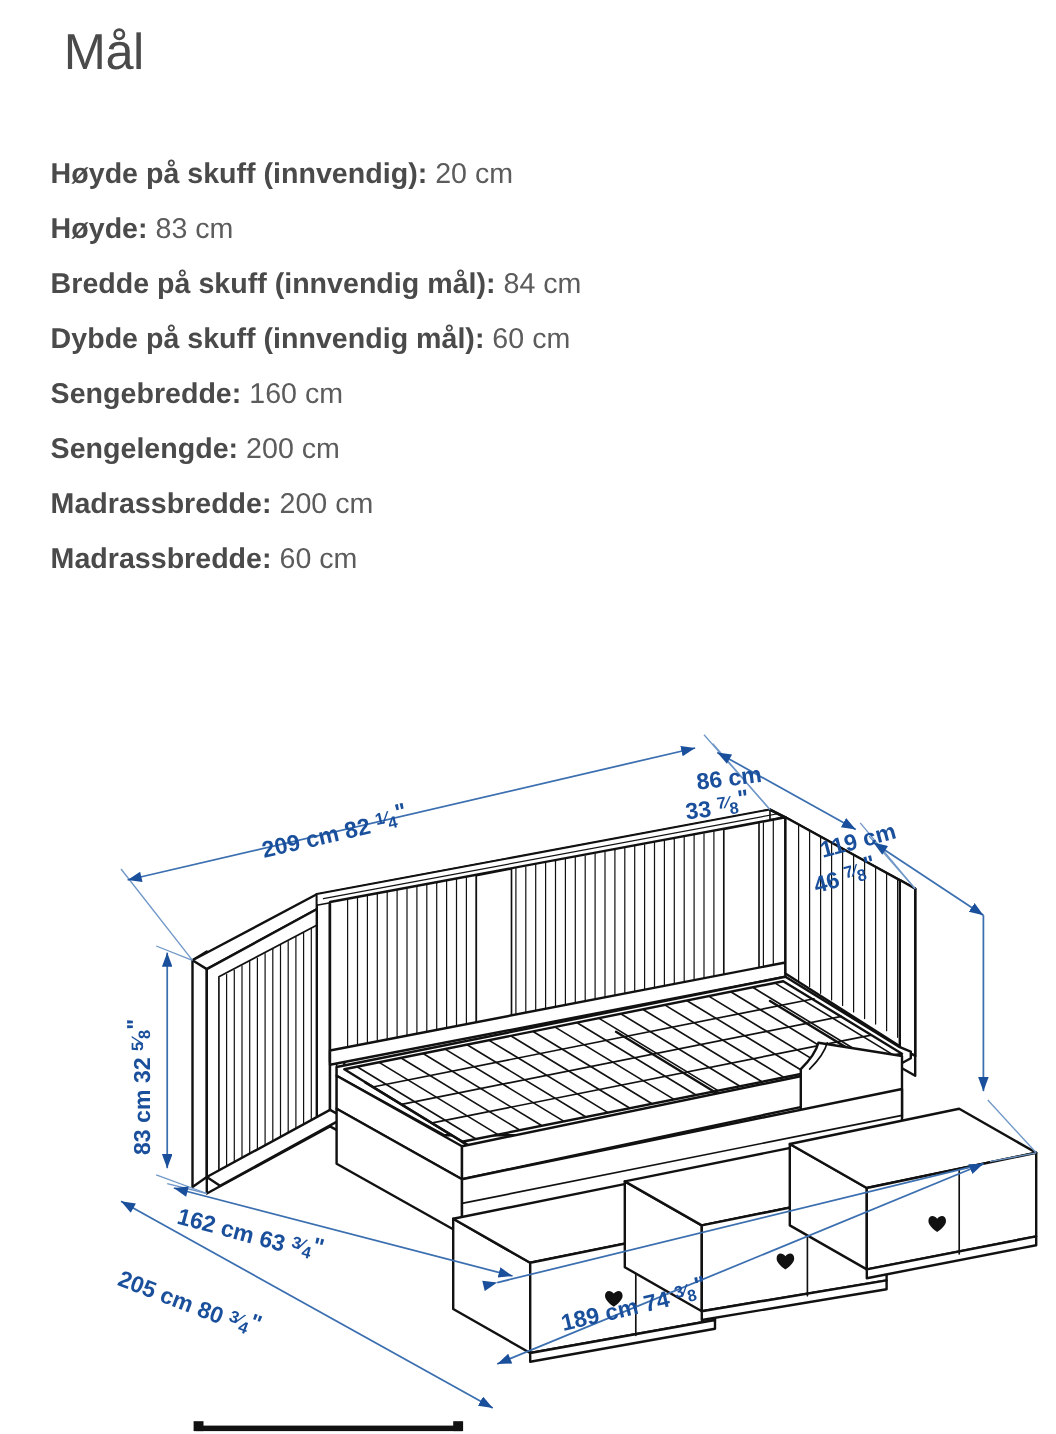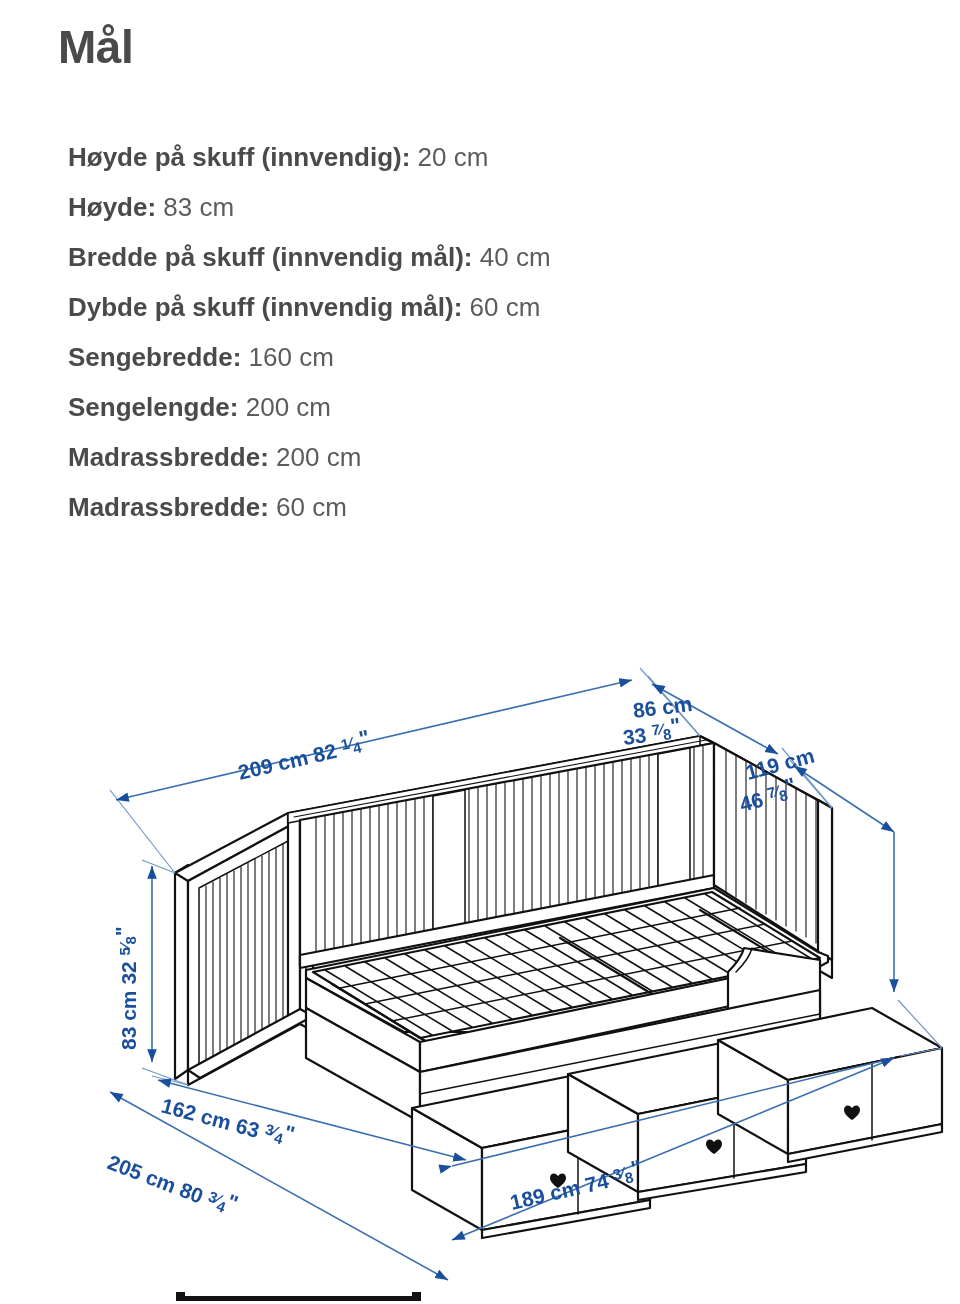--- a/index.html
+++ b/index.html
@@ -24,7 +24,7 @@
     left: 58px;
     top: 22px;
     font-size: 46px;
-    font-weight: bold;
+    font-weight: normal;
     color: #4a4a4a;
     letter-spacing: -0.5px;
     line-height: 1.1;

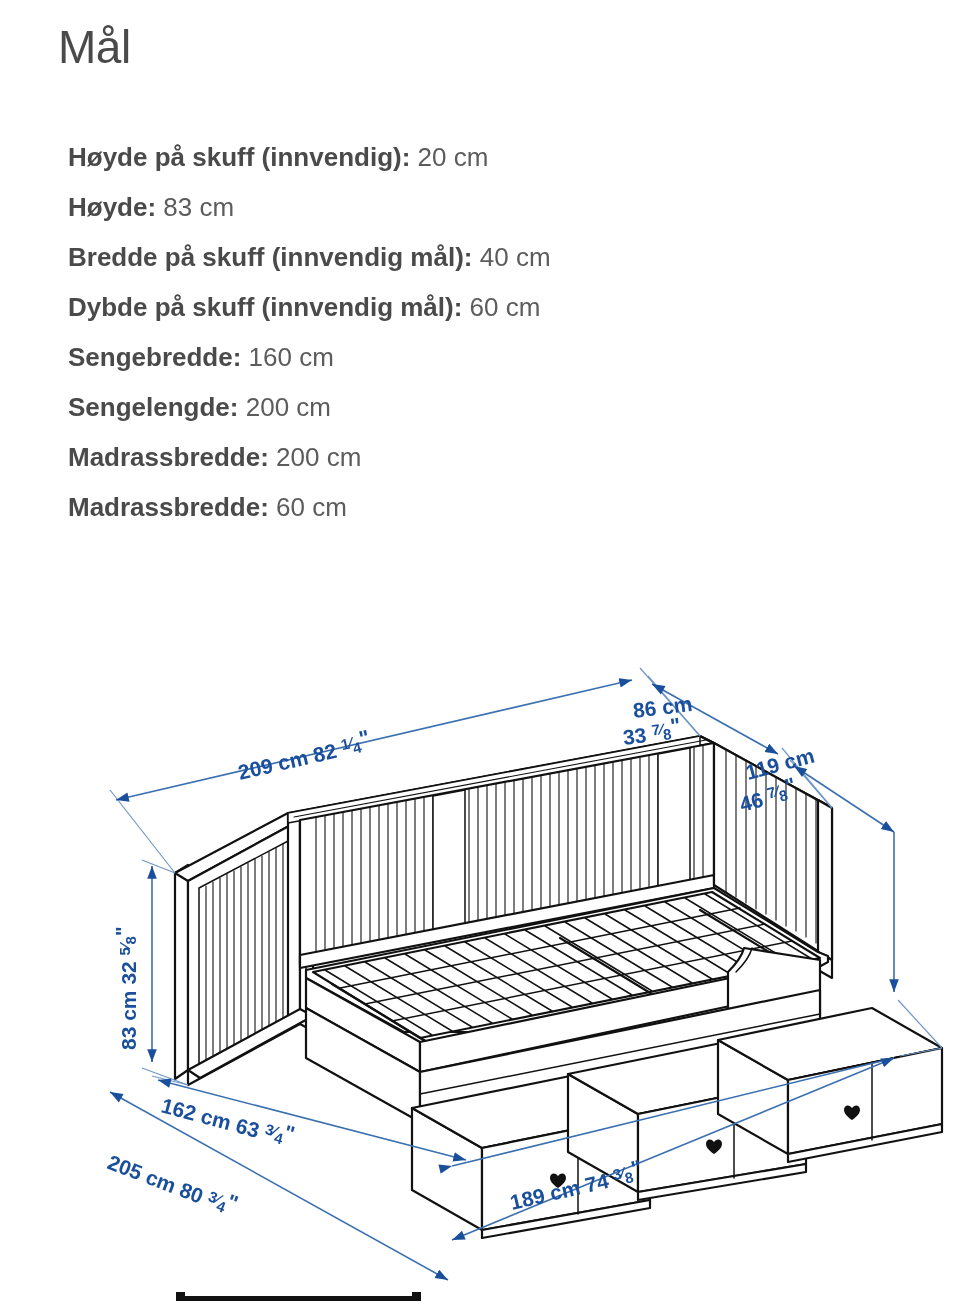--- a/index.html
+++ b/index.html
@@ -33,7 +33,7 @@
   
   #spec-list {
     position: absolute;
-    left: 68px;
+    left: 46px;
     top: 132px;
     width: 840px;
   }

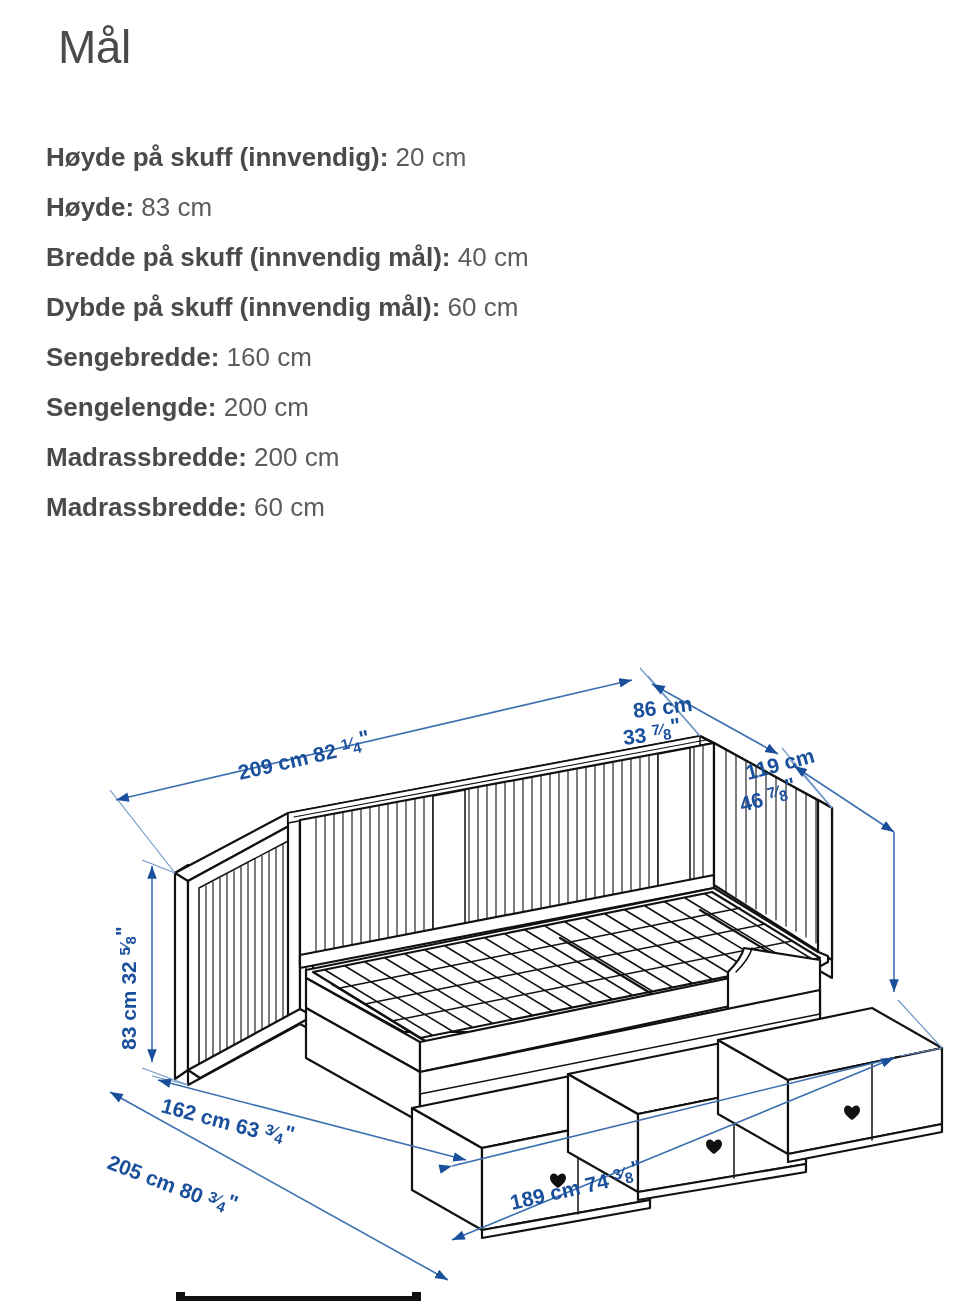--- a/index.html
+++ b/index.html
@@ -115,7 +115,7 @@
   </div>
   <div class="spec-row">
     <span class="spec-label">Bredde på skuff (innvendig mål):</span>
-    <span class="spec-value">40 cm</span>
+    <span class="spec-value">84 cm</span>
   </div>
   <div class="spec-row">
     <span class="spec-label">Dybde på skuff (innvendig mål):</span>

